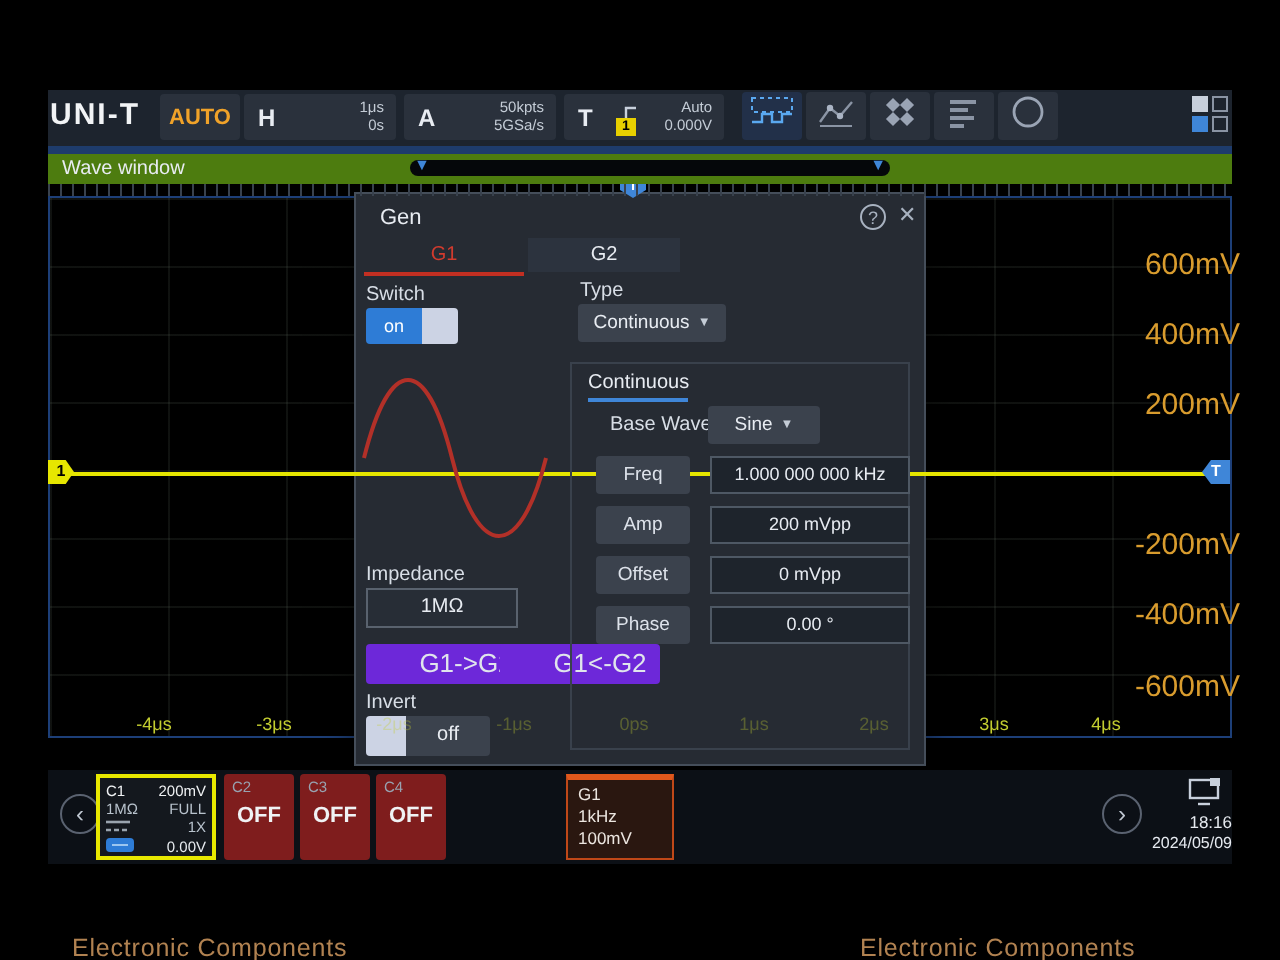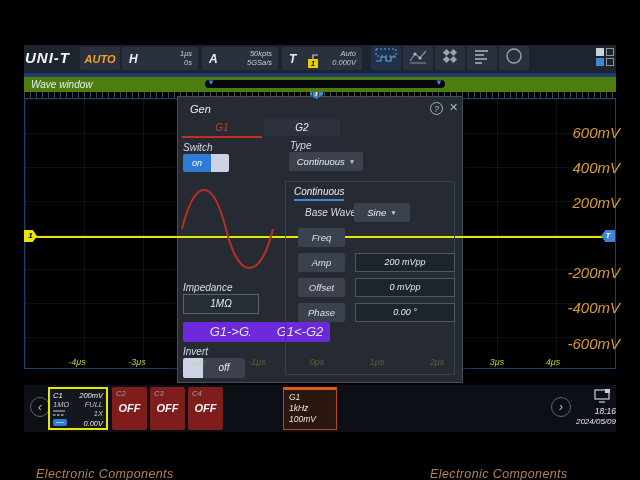--- a/index.html
+++ b/index.html
@@ -5,7 +5,7 @@
   html,body{margin:0;padding:0;background:#000;width:640px;height:480px;
     font-family:"Liberation Sans","DejaVu Sans",sans-serif;-webkit-font-smoothing:antialiased;}
   .abs{position:absolute;}
-  #stage{position:absolute;left:0;top:0;width:628px;height:480px;background:#000;overflow:hidden;font-style:italic;}
+  #stage{position:absolute;left:0;top:0;width:628px;height:480px;background:#000;overflow:hidden;}
 
   
   .toolbar{left:24px;top:45px;width:592px;height:29px;background:#1d242e;z-index:20;}

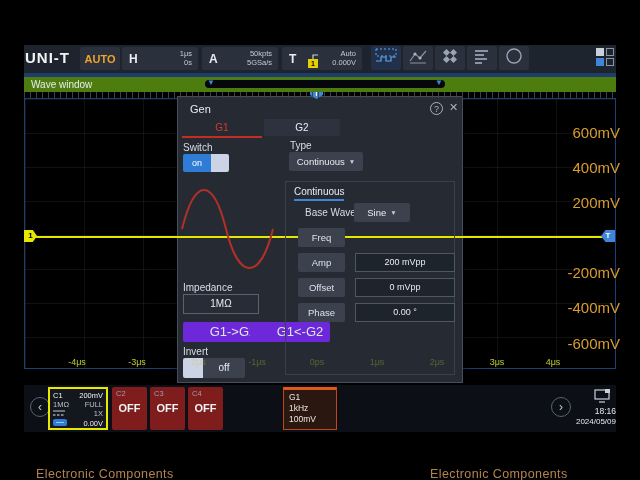--- a/index.html
+++ b/index.html
@@ -300,6 +300,7 @@
     </span>
 
     <span class="prow-label" style="top:131px">Freq</span>
+    <span class="prow-value" style="top:131px">1.000 000 000 kHz</span>
     <span class="prow-label" style="top:156px">Amp</span>
     <span class="prow-value" style="top:156px">200 mVpp</span>
     <span class="prow-label" style="top:181px">Offset</span>

